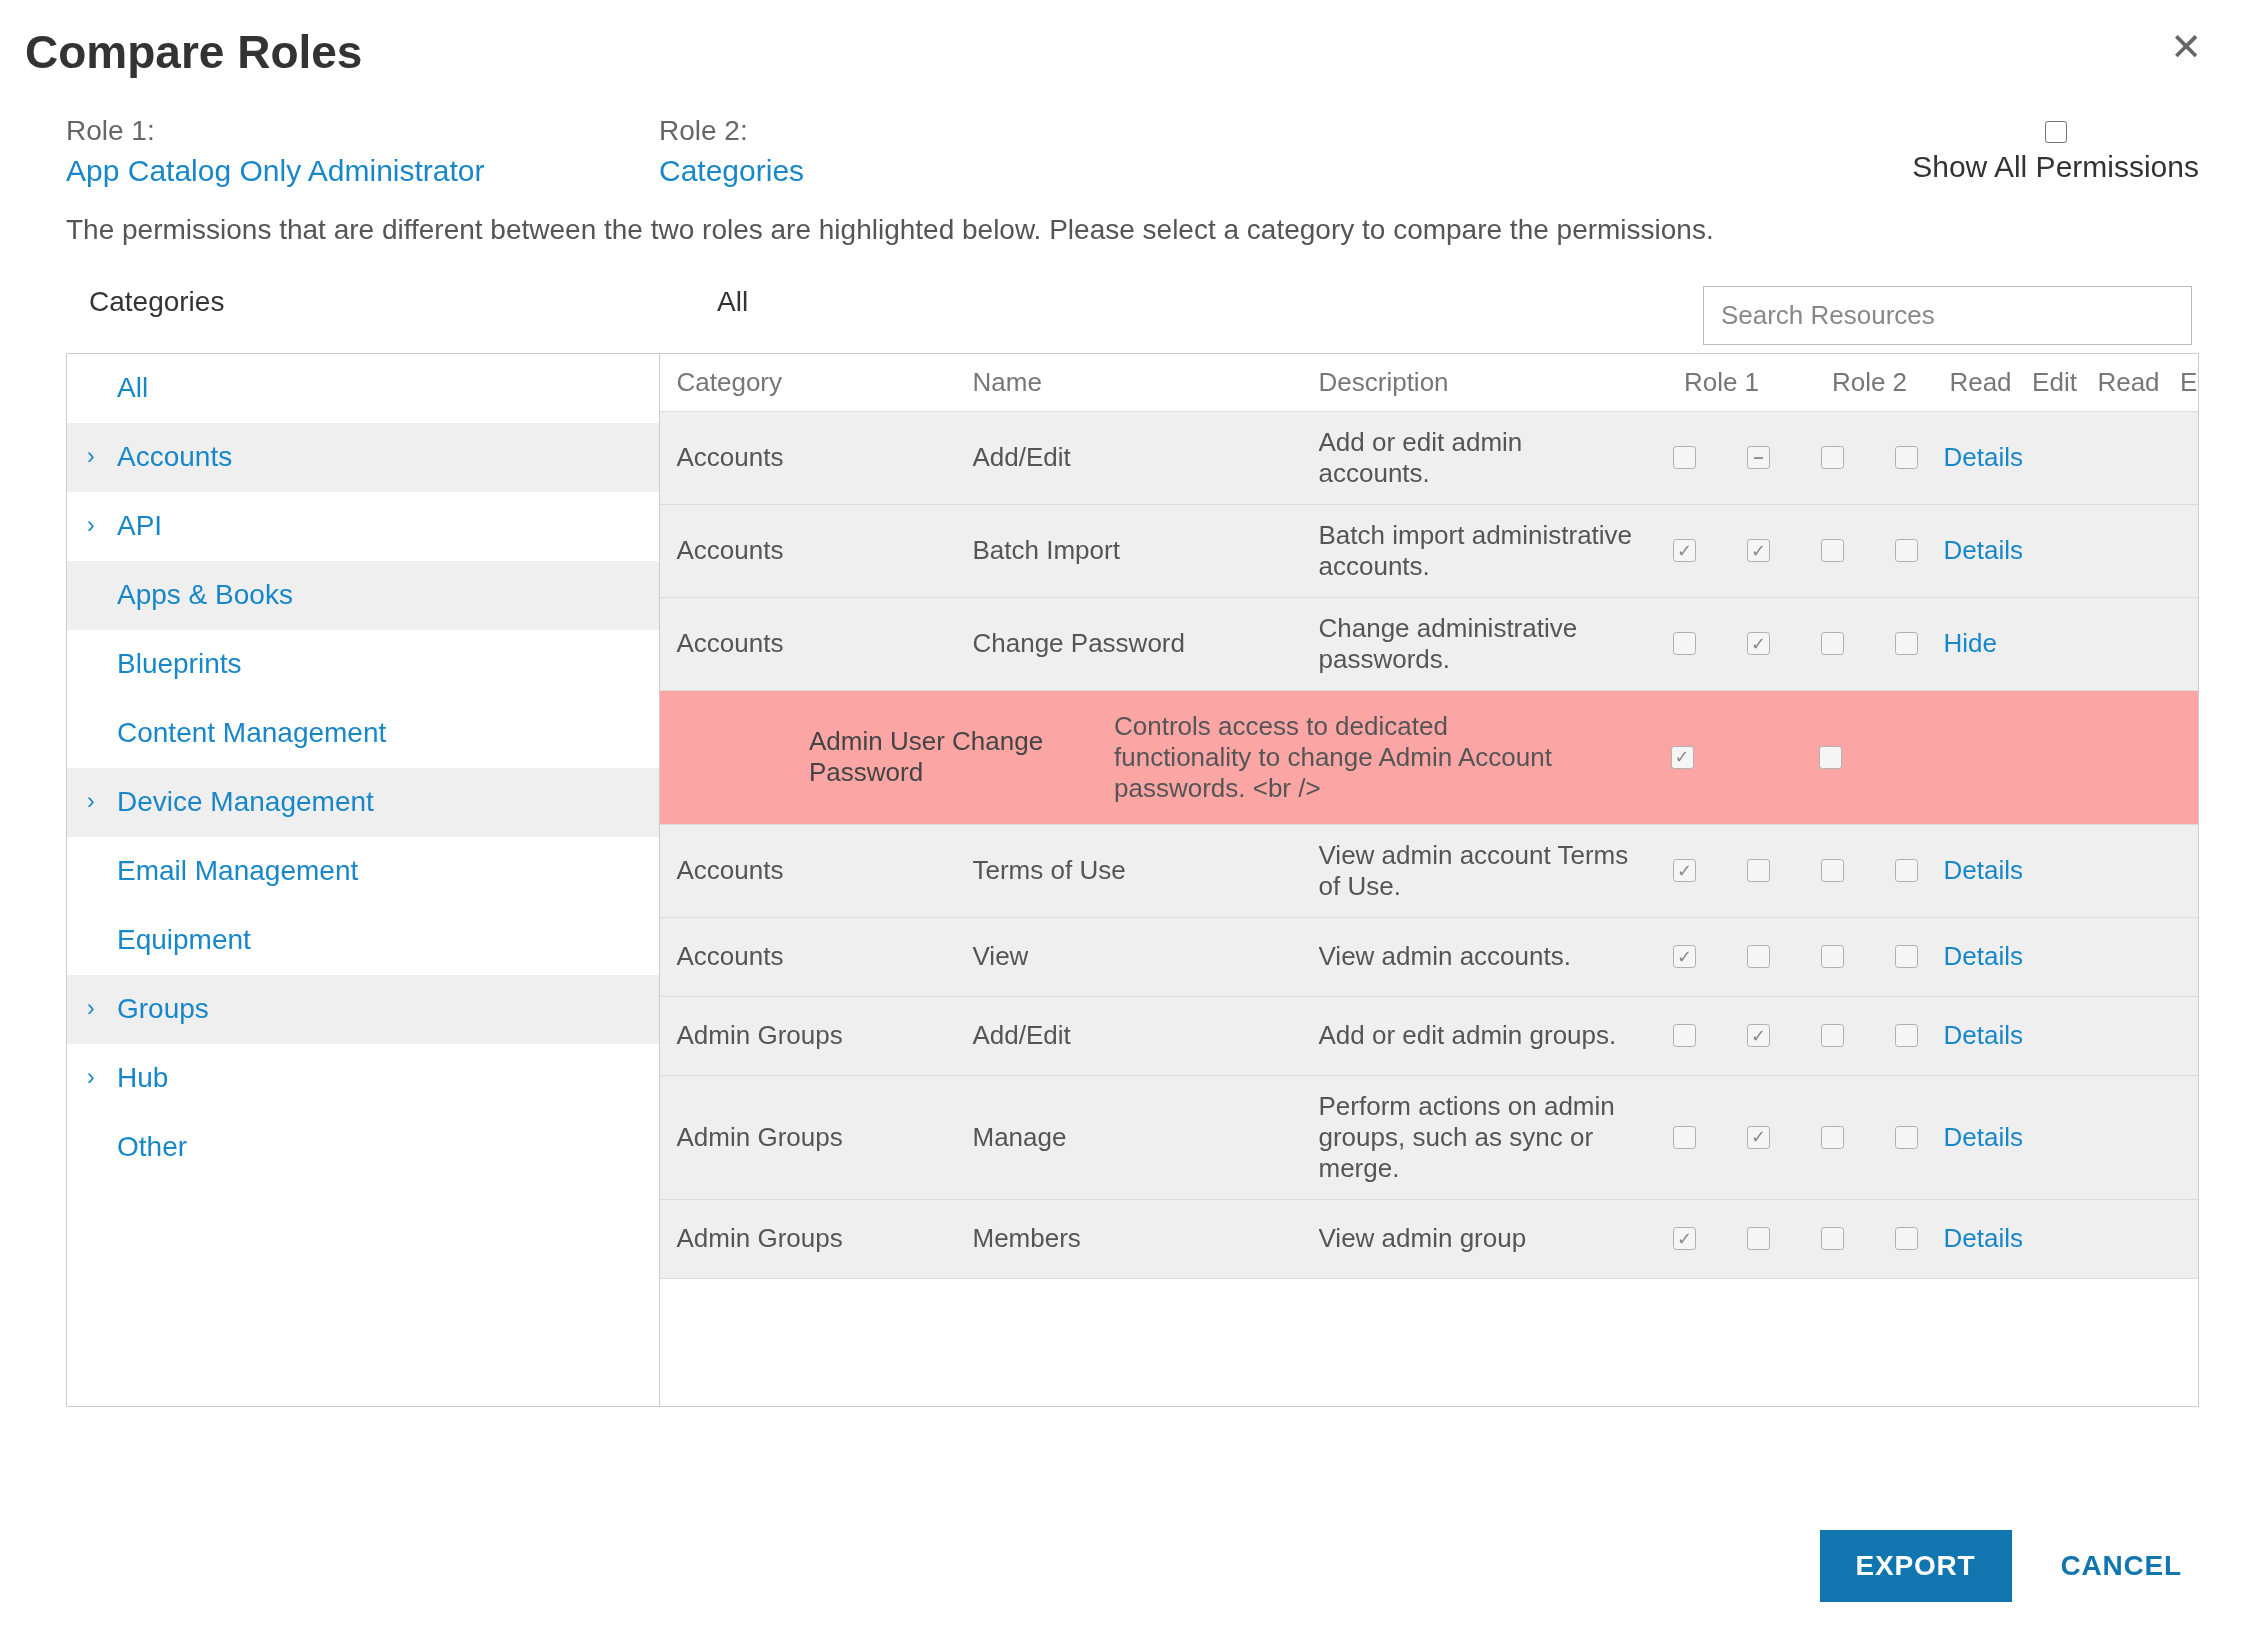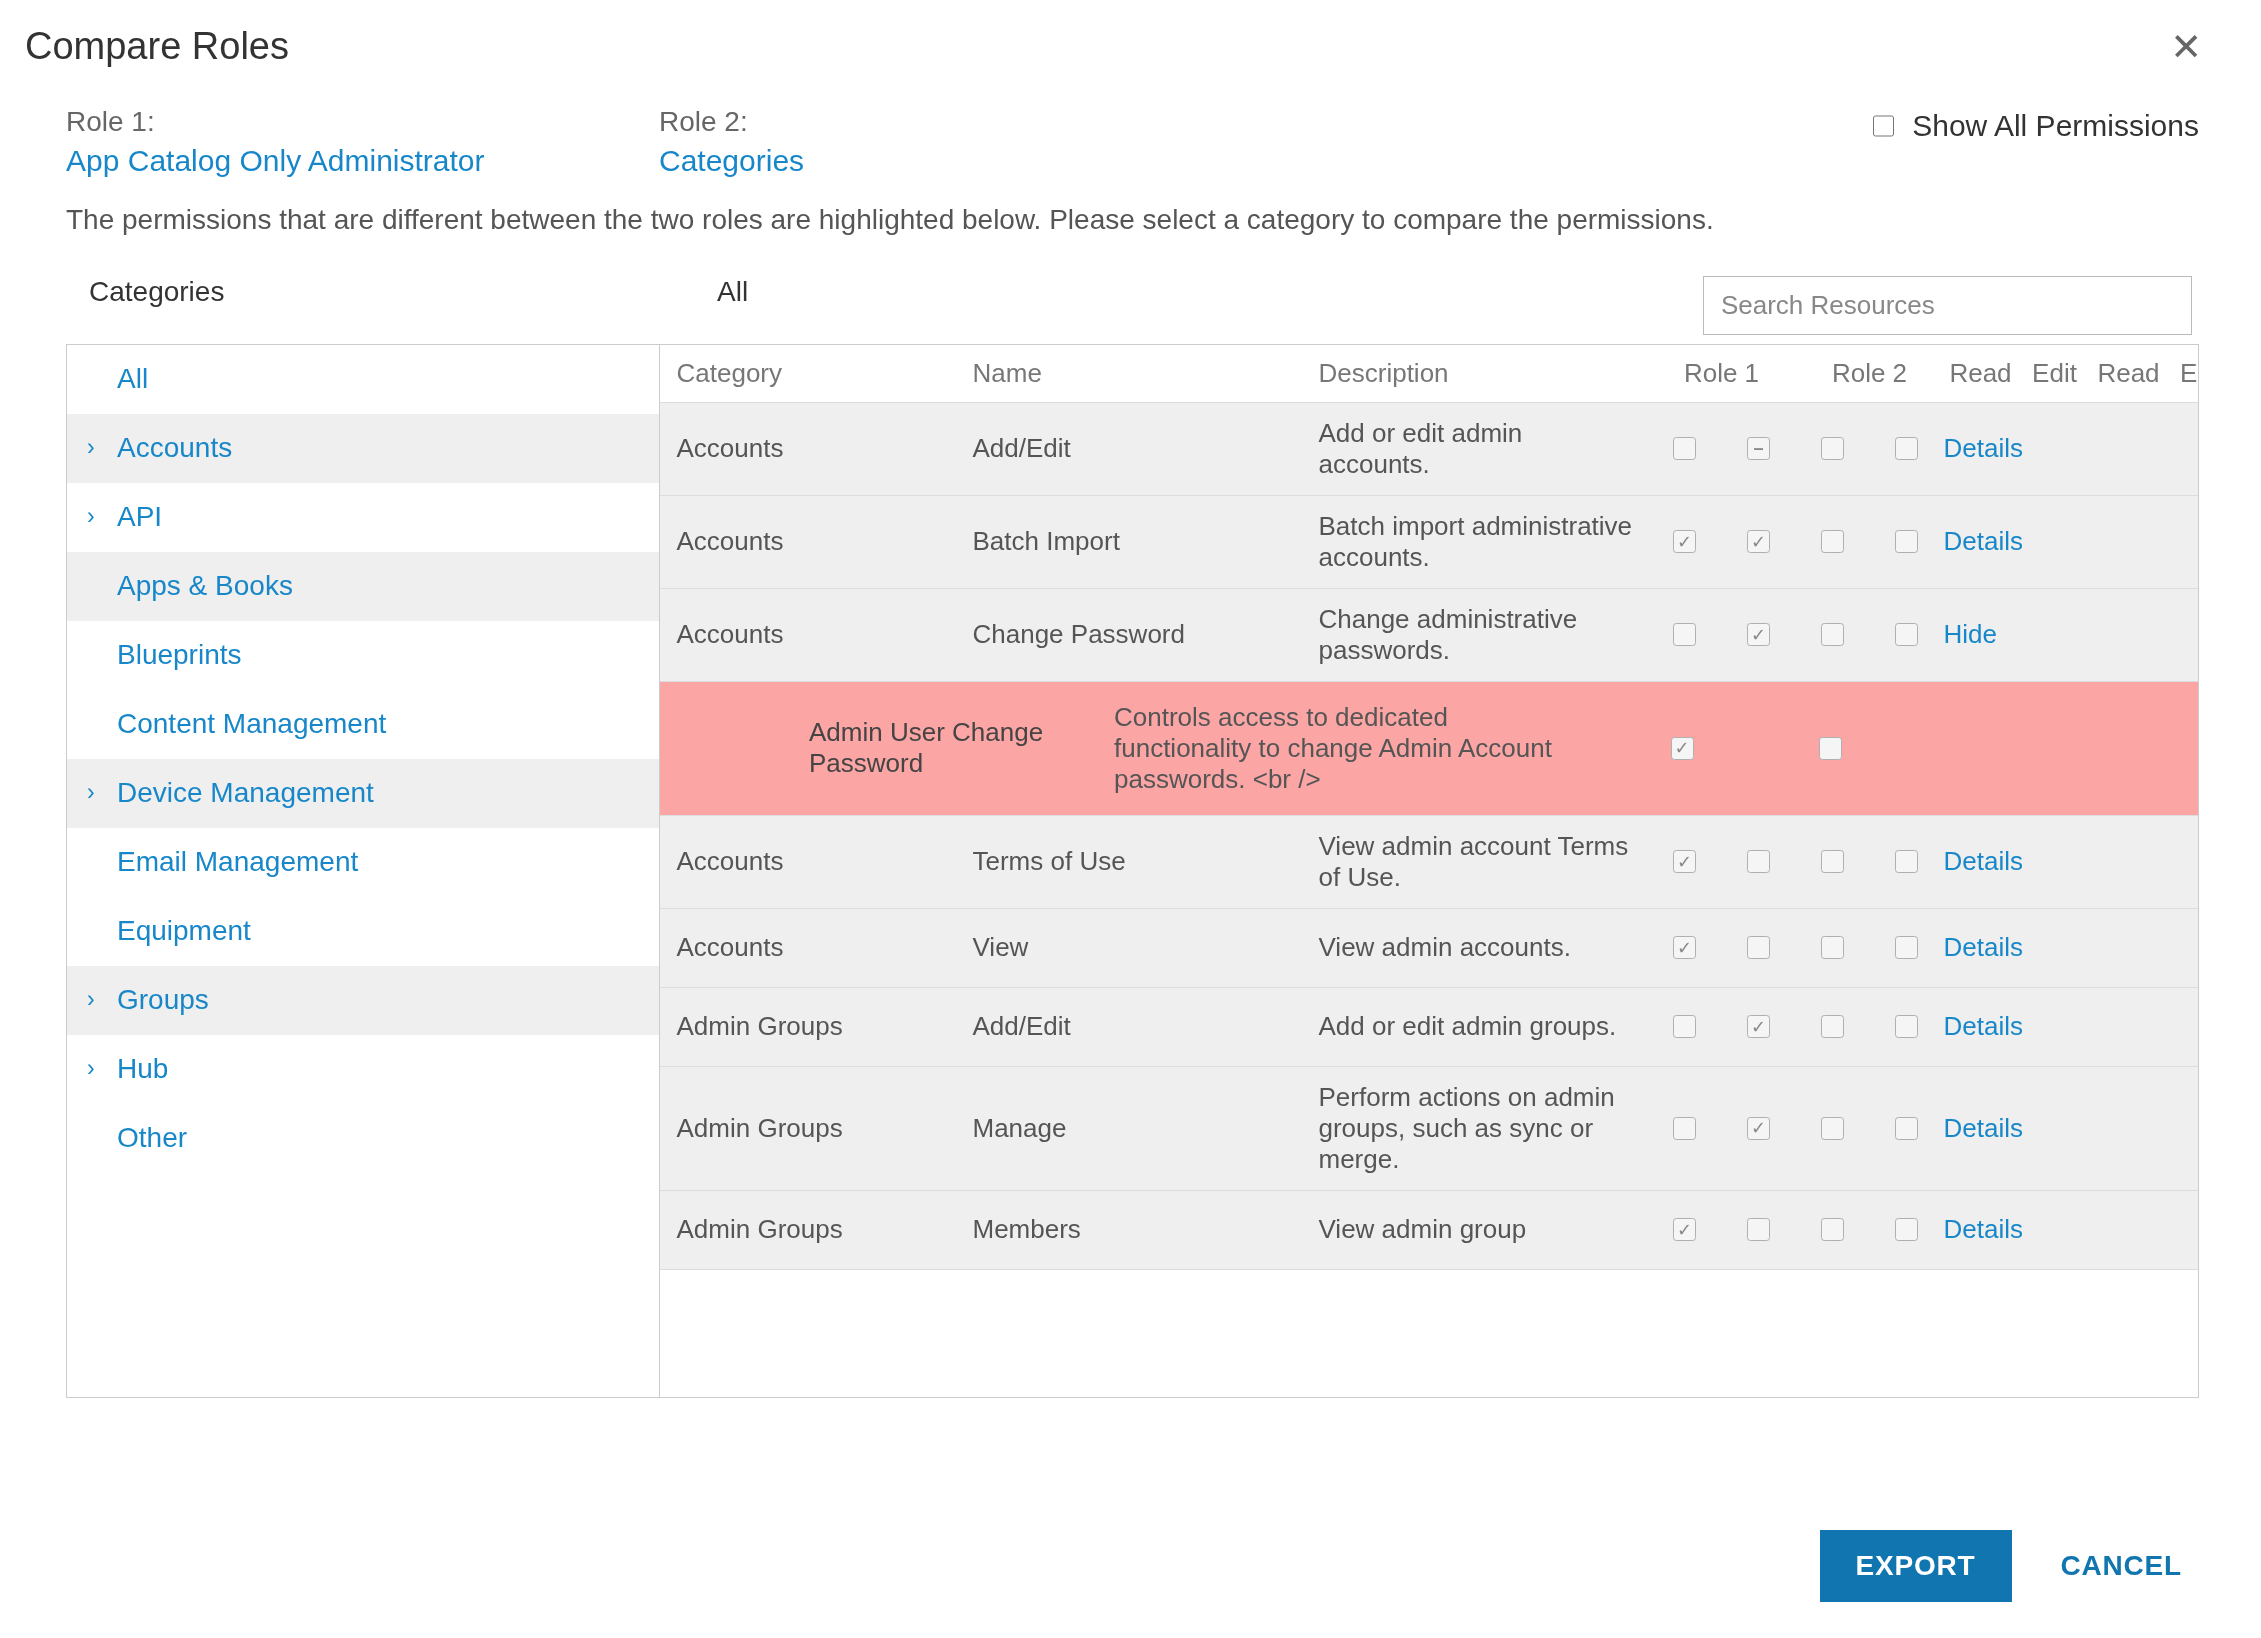--- a/index.html
+++ b/index.html
@@ -26,8 +26,8 @@
     padding: 8.2px 0 20px 0;
   }
   .modal-title {
-    font-size: 38px;
-    font-weight: 400;
+    font-size: 46px;
+    font-weight: 700;
     color: #333;
     margin: 0;
   }

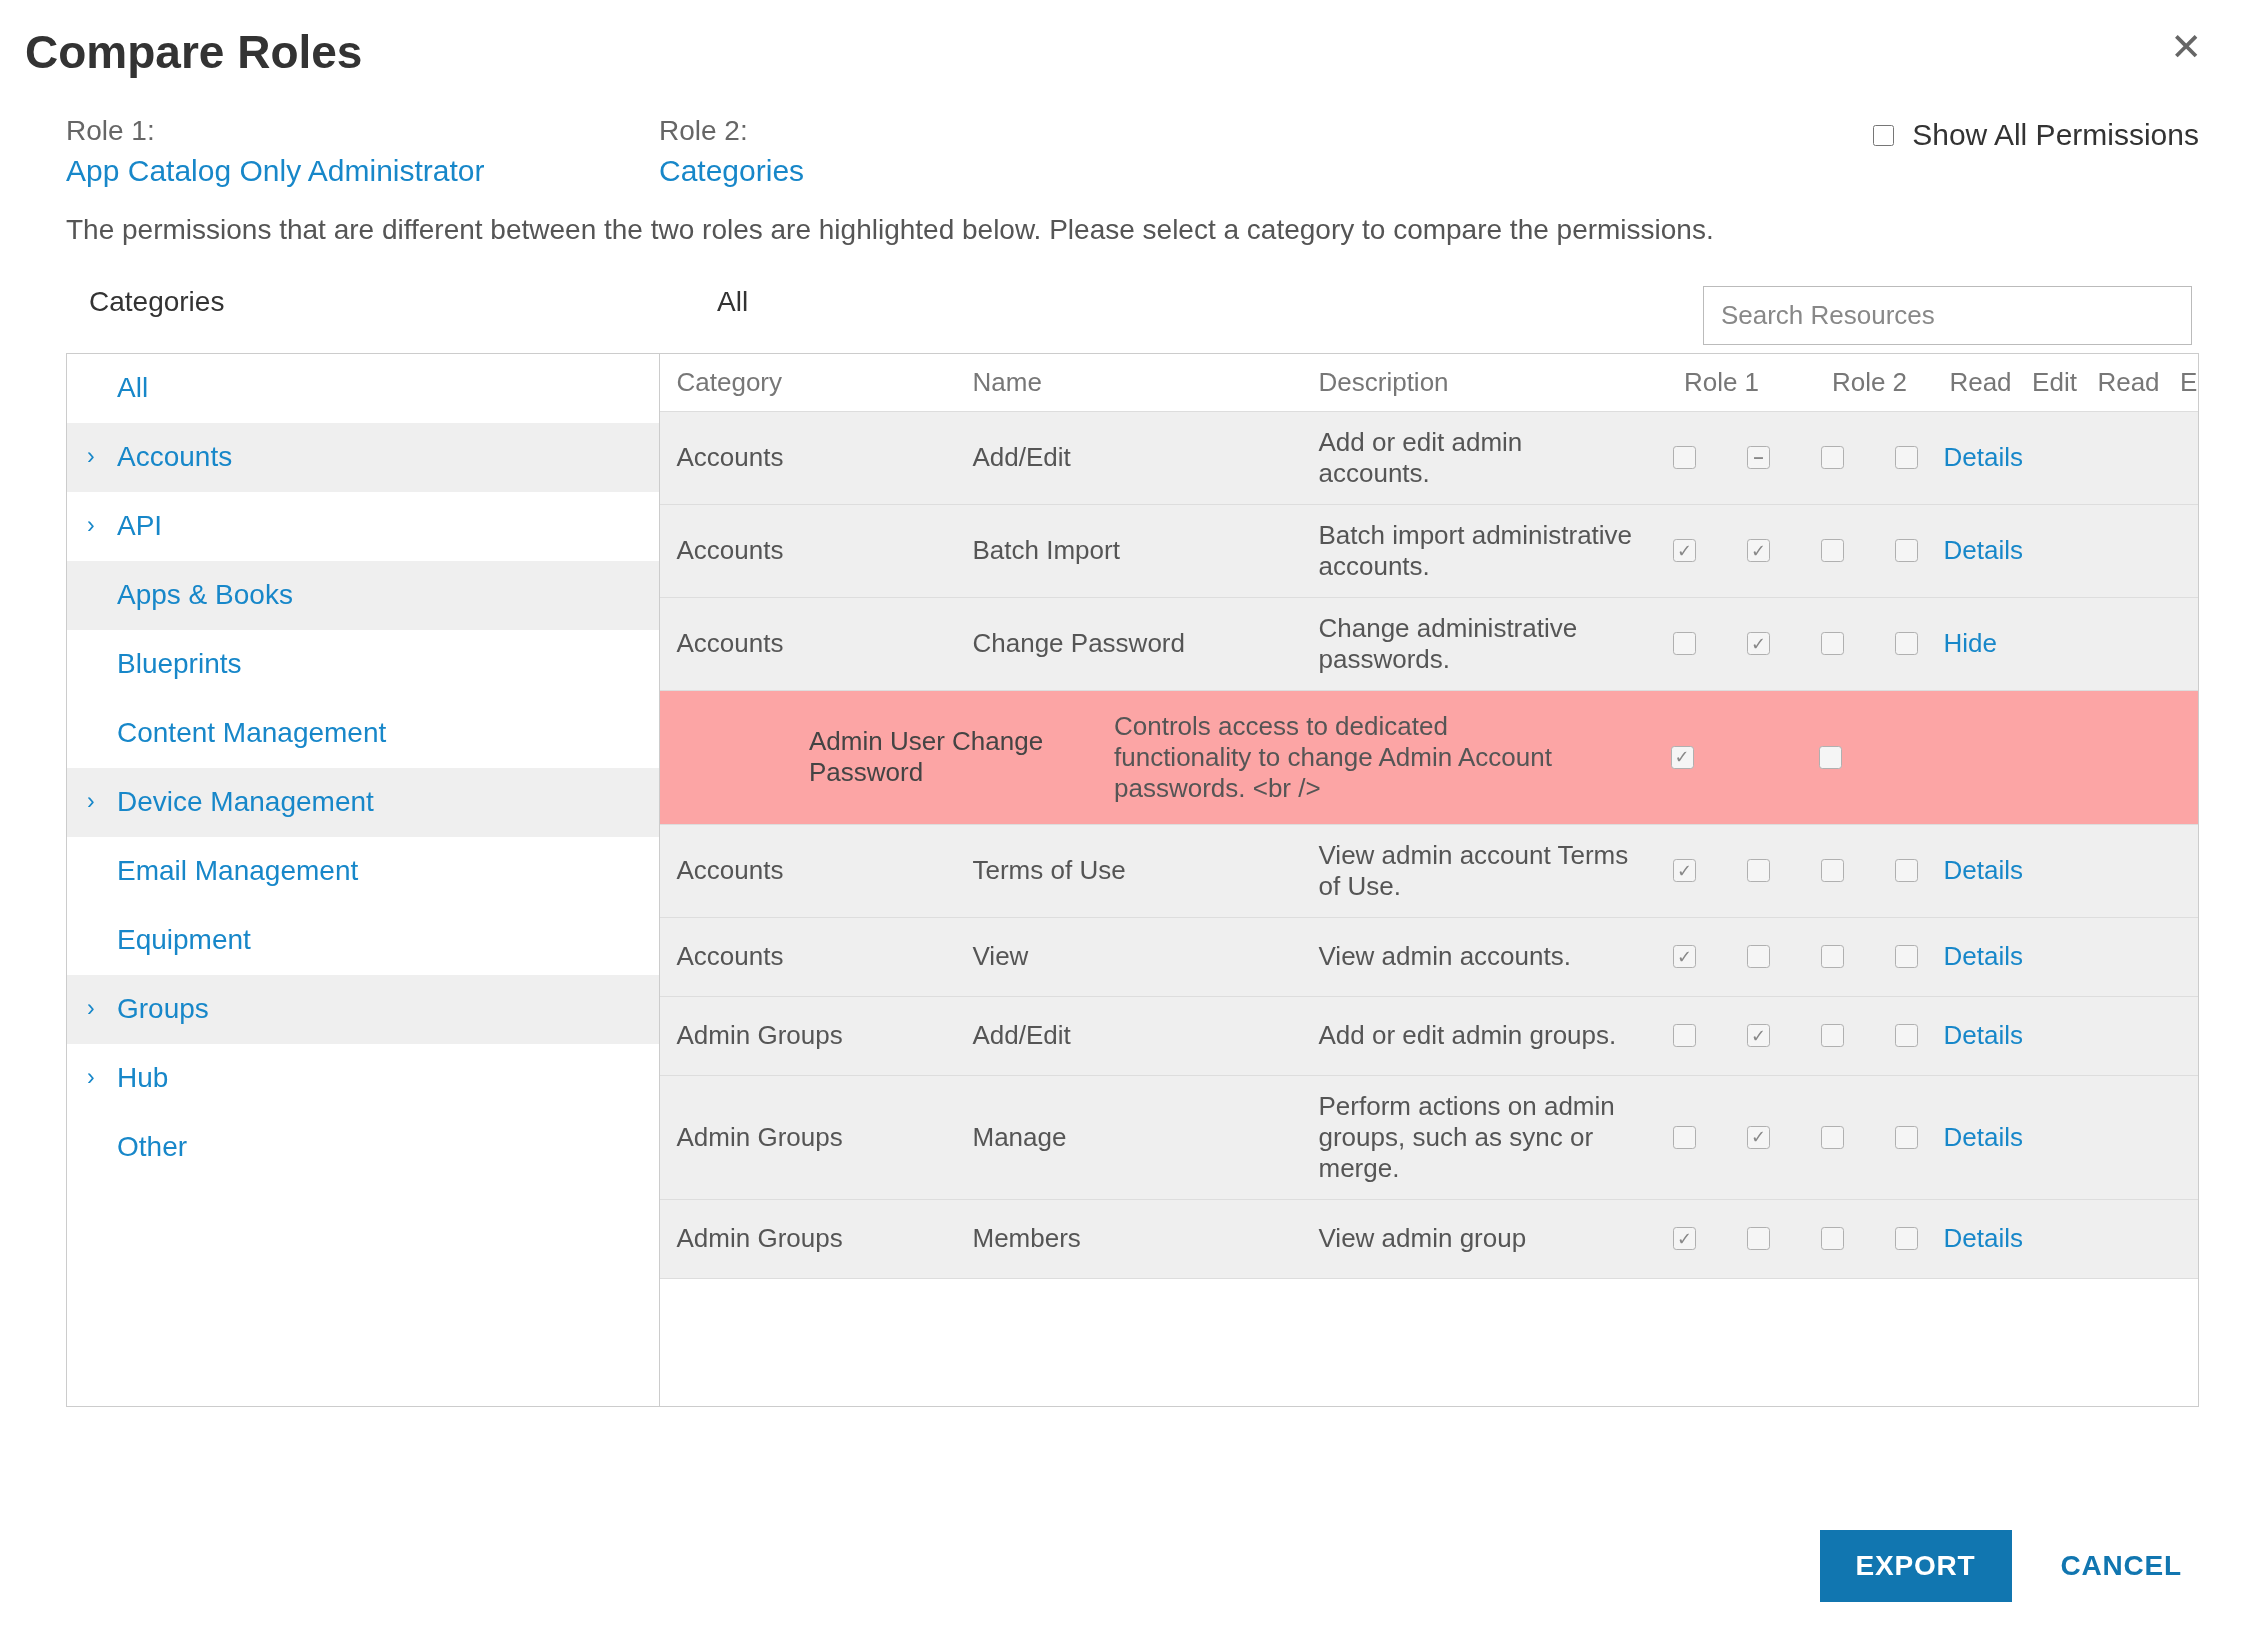--- a/index.html
+++ b/index.html
@@ -57,8 +57,9 @@
     margin-left: auto;
     display: flex;
     align-items: center;
-    gap: 15px;
+    gap: 4px;
     padding-top: 3.3px;
+    flex-direction: column;
   }
   .role-right input[type="checkbox"] {
     width: 21.4px; height: 21.4px;

